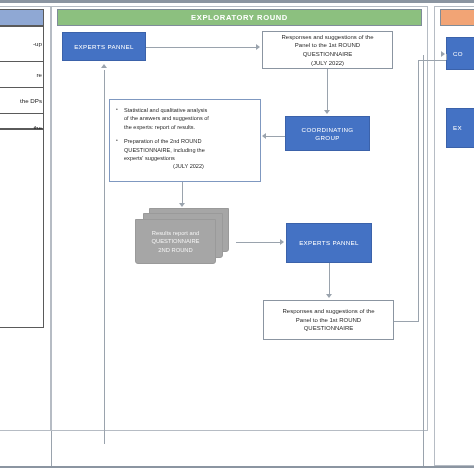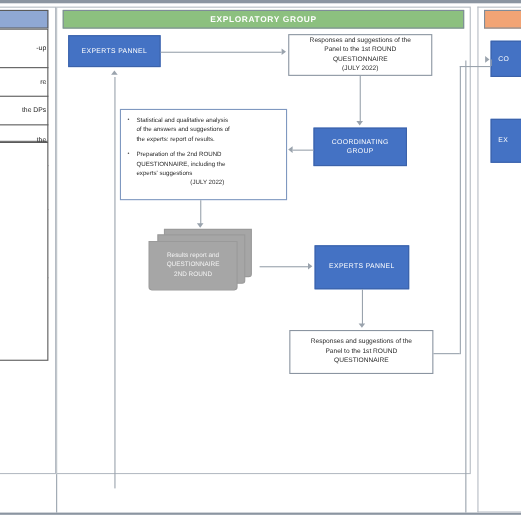--- a/index.html
+++ b/index.html
@@ -86,7 +86,7 @@
   <div class="panel" style="left:-8px;top:6px;width:59px;height:425px;"></div>
 
   <div class="hdr hdr-green" style="left:57px;top:9px;width:365px;height:17px;font-size:7.6px;">
-    <span>EXPLORATORY GROUP</span>
+    <span>EXPLORATORY ROUND</span>
   </div>
   <div class="hdr hdr-orange" style="left:440px;top:9px;width:40px;height:17px;font-size:7.6px;">
     <span></span>

